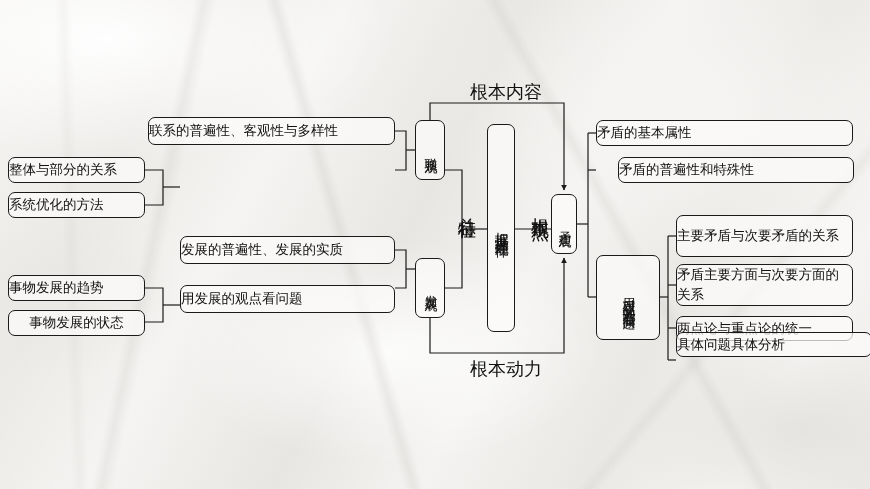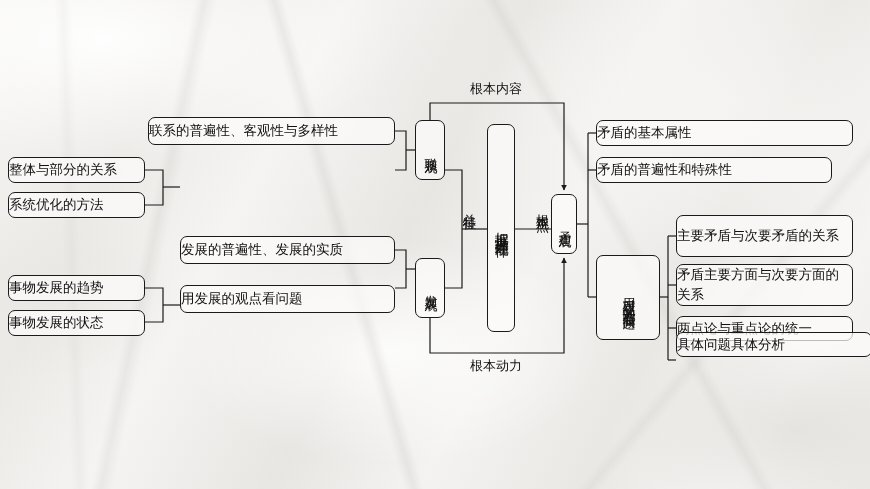--- a/index.html
+++ b/index.html
@@ -59,7 +59,7 @@
     white-space:normal;
   }
   .lbl{
-    position:absolute;color:#111;font-size:13px;white-space:nowrap;text-align:center;
+    position:absolute;color:#111;font-size:18px;white-space:nowrap;text-align:center;
   }
   .lbl.vert{
     writing-mode:vertical-rl;text-orientation:upright;letter-spacing:2px;

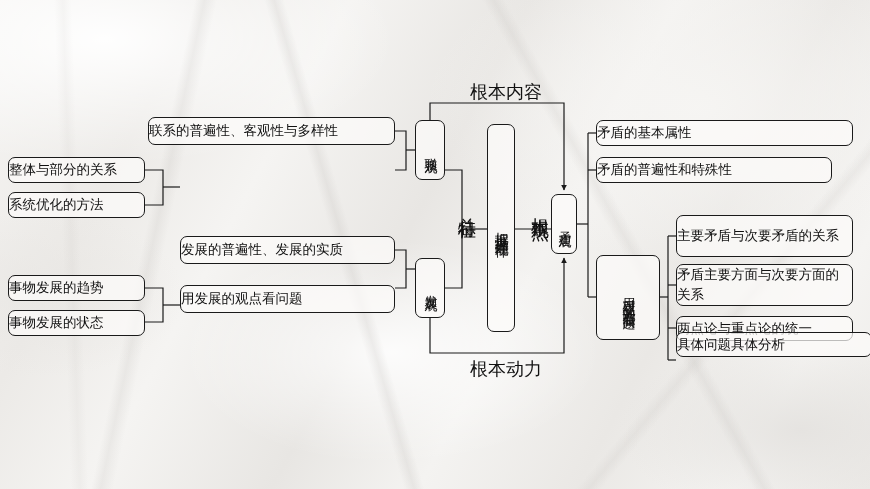--- a/index.html
+++ b/index.html
@@ -165,7 +165,7 @@
   <div class="node" style="left:596px;top:120px;width:257px;height:26px;">
     <span>矛盾的基本属性</span>
   </div>
-  <div class="node" style="left:596px;top:157px;width:236px;height:26px;text-align:right;">
+  <div class="node" style="left:618px;top:157px;width:236px;height:26px;text-align:right;">
     <span>矛盾的普遍性和特殊性</span>
   </div>
 

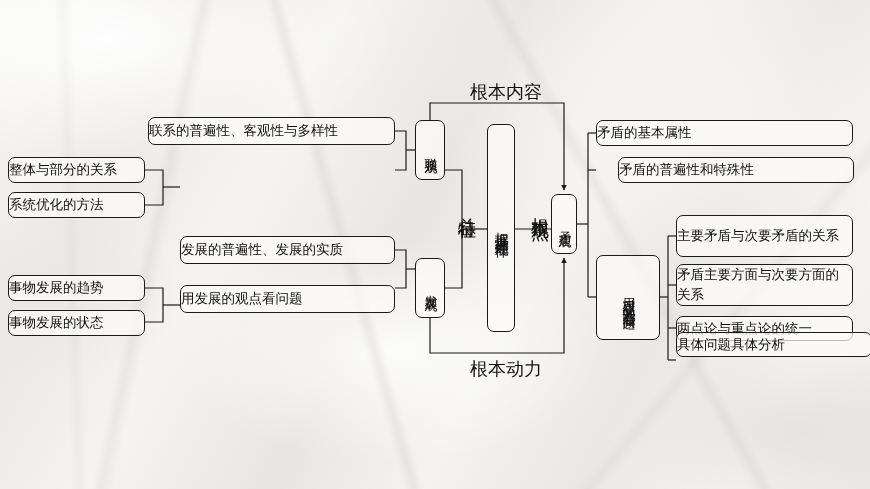--- a/index.html
+++ b/index.html
@@ -128,7 +128,7 @@
   <div class="node" style="left:8px;top:275px;width:137px;height:26px;">
     <span>事物发展的趋势</span>
   </div>
-  <div class="node" style="left:8px;top:310px;width:137px;height:26px;">
+  <div class="node" style="left:8px;top:310px;width:137px;height:26px;justify-content:center;">
     <span>事物发展的状态</span>
   </div>
 

